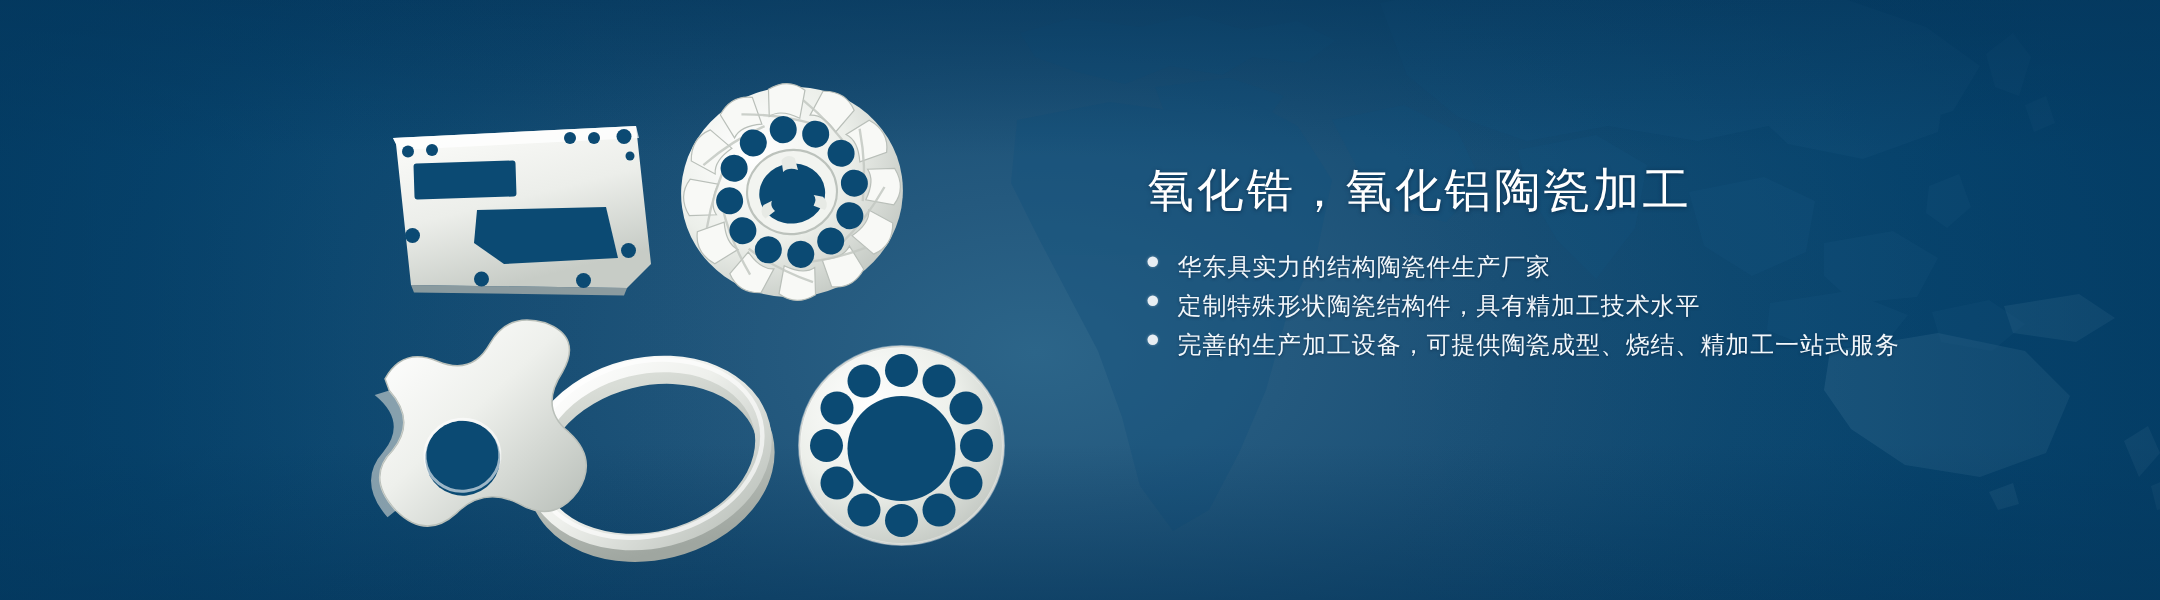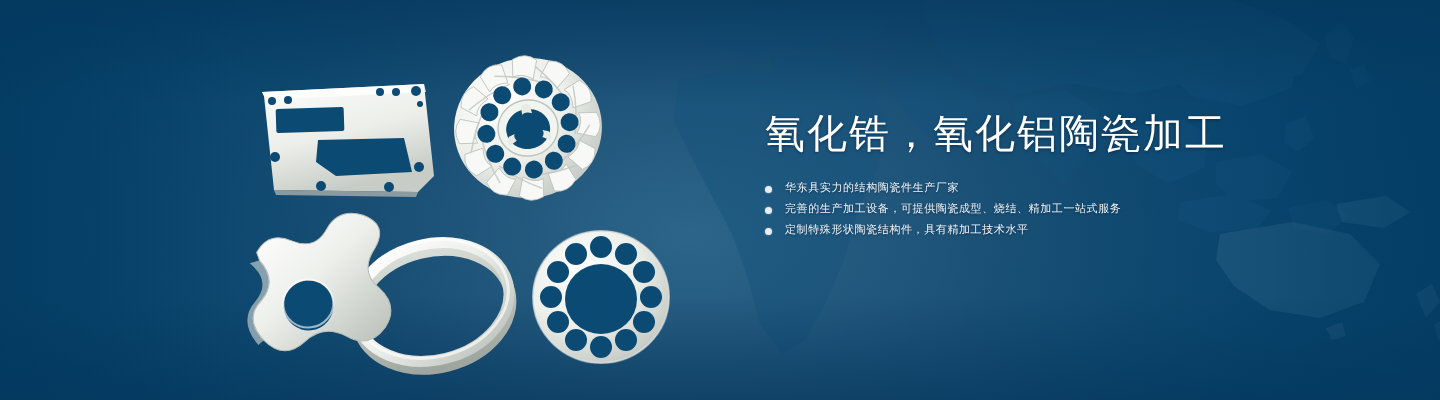--- a/index.html
+++ b/index.html
@@ -35,7 +35,7 @@
   
   .copy{position:absolute;left:765px;top:108px;width:620px;}
   .headline{
-    color:#ffffff;font-size:40px;line-height:1.25;letter-spacing:2px;
+    color:#ffffff;font-size:31px;line-height:1.25;letter-spacing:2px;
     font-weight:400;white-space:nowrap;
     text-shadow:0 1px 3px rgba(0,22,45,.55);
   }

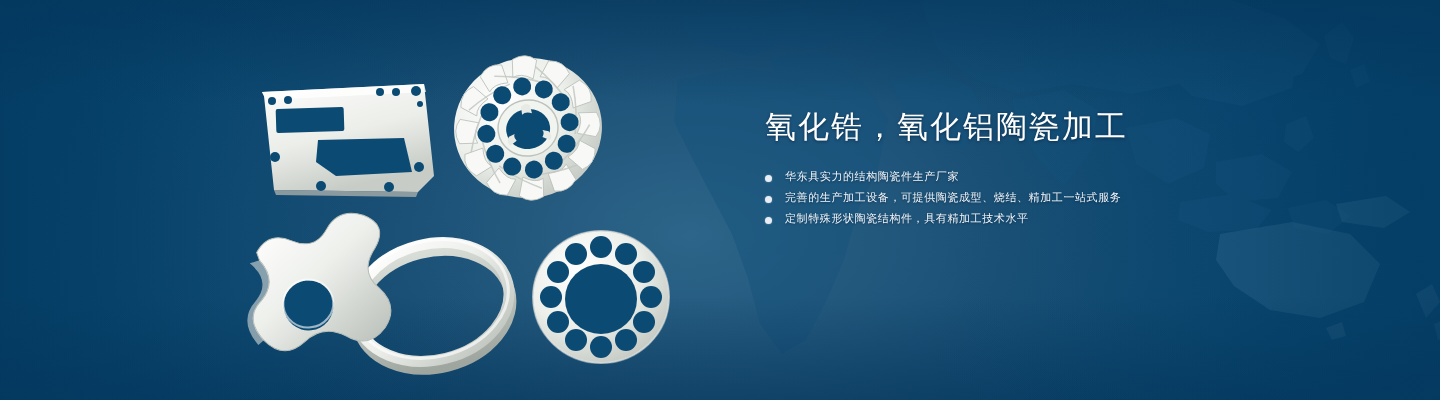--- a/index.html
+++ b/index.html
@@ -41,8 +41,8 @@
   }
   .bullets{list-style:none;margin:0;padding:0;margin-top:24px;}
   .bullets li{
-    display:flex;align-items:flex-end;
-    color:#f2f7fb;font-size:11px;line-height:1;
+    display:flex;align-items:flex-start;
+    color:#f2f7fb;font-size:16px;line-height:1;
     margin-bottom:10px;letter-spacing:.6px;white-space:nowrap;
     text-shadow:0 1px 2px rgba(0,22,45,.5);
   }

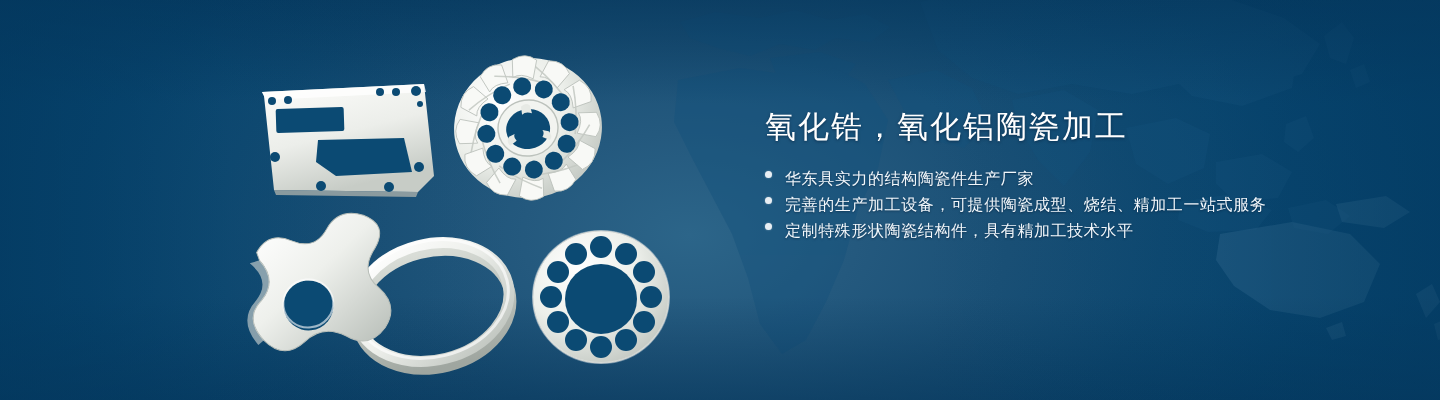--- a/index.html
+++ b/index.html
@@ -257,11 +257,11 @@
       </li>
       <li>
         <span class="dot"></span>
-        <span>完善的生产加工设备，可提供陶瓷成型、烧结、精加工一站式服务</span>
+        <span>定制特殊形状陶瓷结构件，具有精加工技术水平</span>
       </li>
       <li>
         <span class="dot"></span>
-        <span>定制特殊形状陶瓷结构件，具有精加工技术水平</span>
+        <span>完善的生产加工设备，可提供陶瓷成型、烧结、精加工一站式服务</span>
       </li>
     </ul>
   </div>

